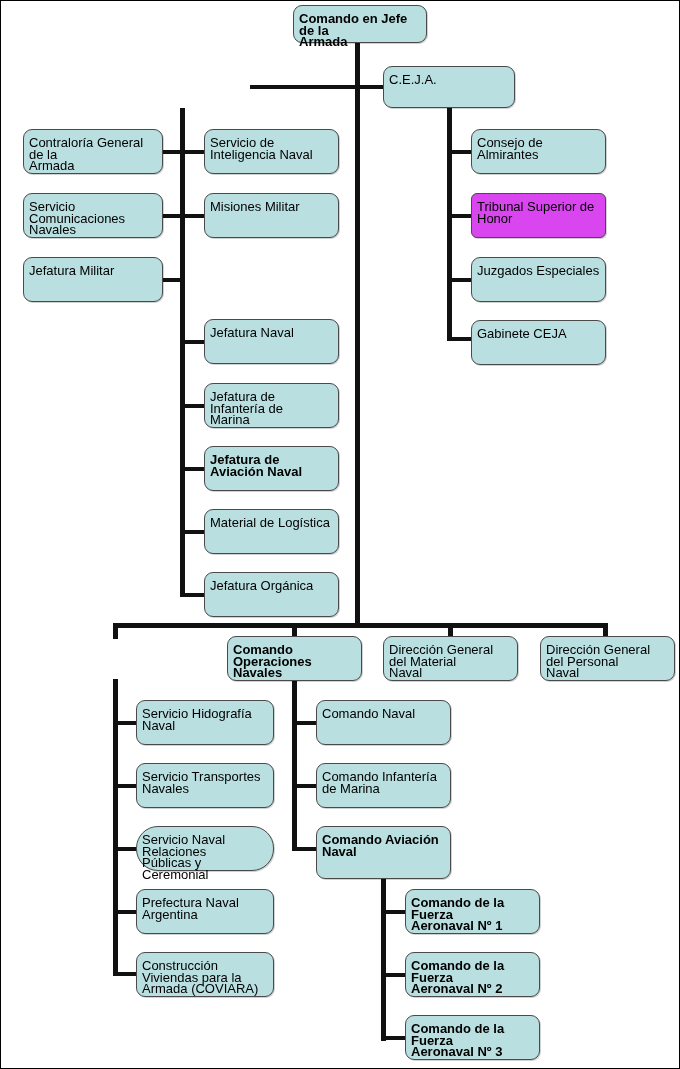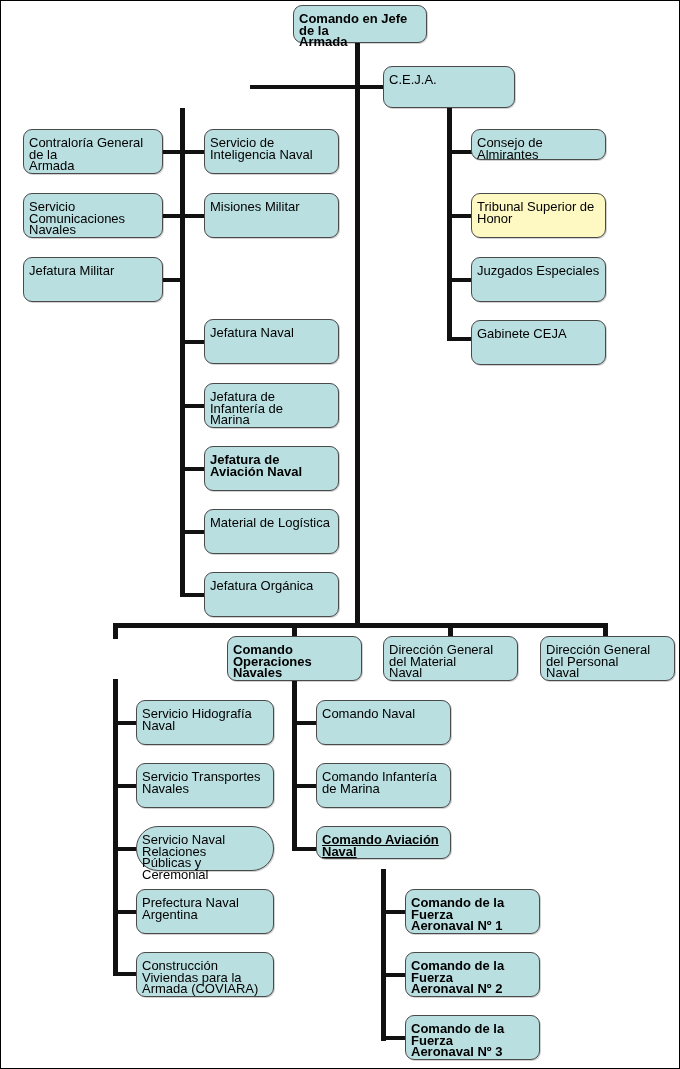--- a/index.html
+++ b/index.html
@@ -128,7 +128,7 @@
     <div class="node" style="left: 203px; top: 571px; width: 135px; height: 45px; background: rgb(185, 223, 225); border-color: rgb(74, 74, 74); color: rgb(0, 0, 0);">
       <span class="label">Jefatura Orgánica</span>
     </div>
-    <div class="node" style="left: 470px; top: 128px; width: 135px; height: 31px; background: rgb(185, 223, 225); border-color: rgb(74, 74, 74); color: rgb(0, 0, 0);">
+    <div class="node" style="left: 470px; top: 128px; width: 135px; height: 45px; background: rgb(185, 223, 225); border-color: rgb(74, 74, 74); color: rgb(0, 0, 0);">
       <span class="label">Consejo de Almirantes</span>
     </div>
     <div class="node" style="left: 470px; top: 192px; width: 135px; height: 45px; background: #fef9c3; border-color: rgb(74, 74, 74); color: rgb(0, 0, 0);">

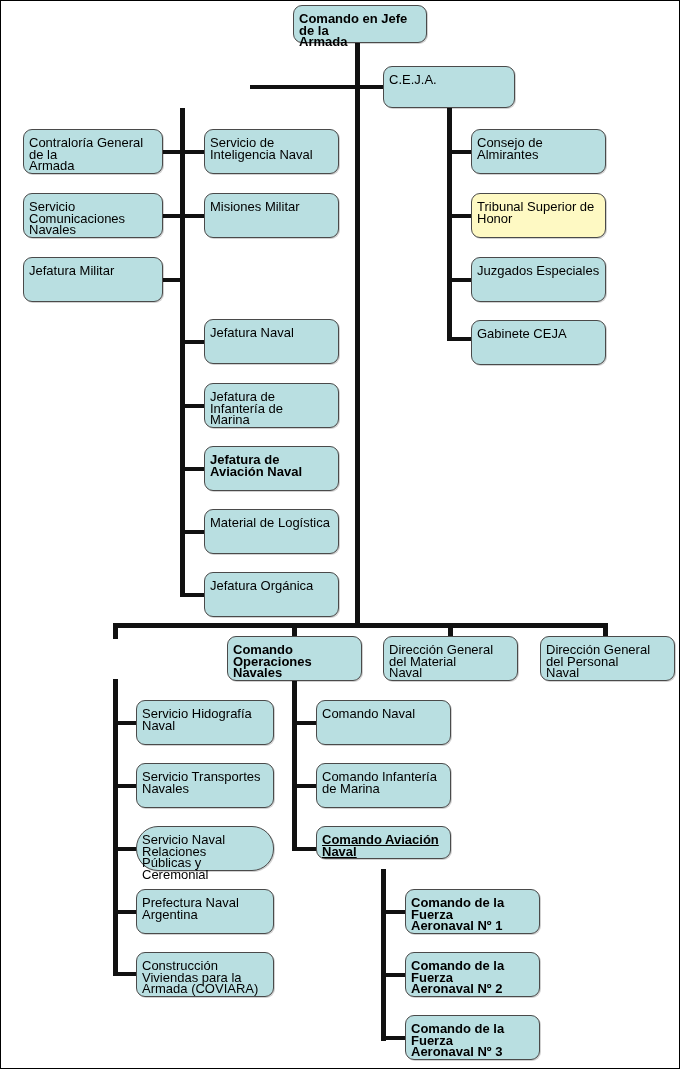--- a/index.html
+++ b/index.html
@@ -131,7 +131,7 @@
     <div class="node" style="left: 470px; top: 128px; width: 135px; height: 45px; background: rgb(185, 223, 225); border-color: rgb(74, 74, 74); color: rgb(0, 0, 0);">
       <span class="label">Consejo de Almirantes</span>
     </div>
-    <div class="node" style="left: 470px; top: 192px; width: 135px; height: 45px; background: #fef9c3; border-color: rgb(74, 74, 74); color: rgb(0, 0, 0);">
+    <div class="node" style="left: 470px; top: 192px; width: 135px; height: 45px; background: #d946ef; border-color: rgb(74, 74, 74); color: rgb(0, 0, 0); border-radius: 6px;">
       <span class="label">Tribunal Superior de Honor</span>
     </div>
     <div class="node" style="left: 470px; top: 256px; width: 135px; height: 45px; background: rgb(185, 223, 225); border-color: rgb(74, 74, 74); color: rgb(0, 0, 0);">

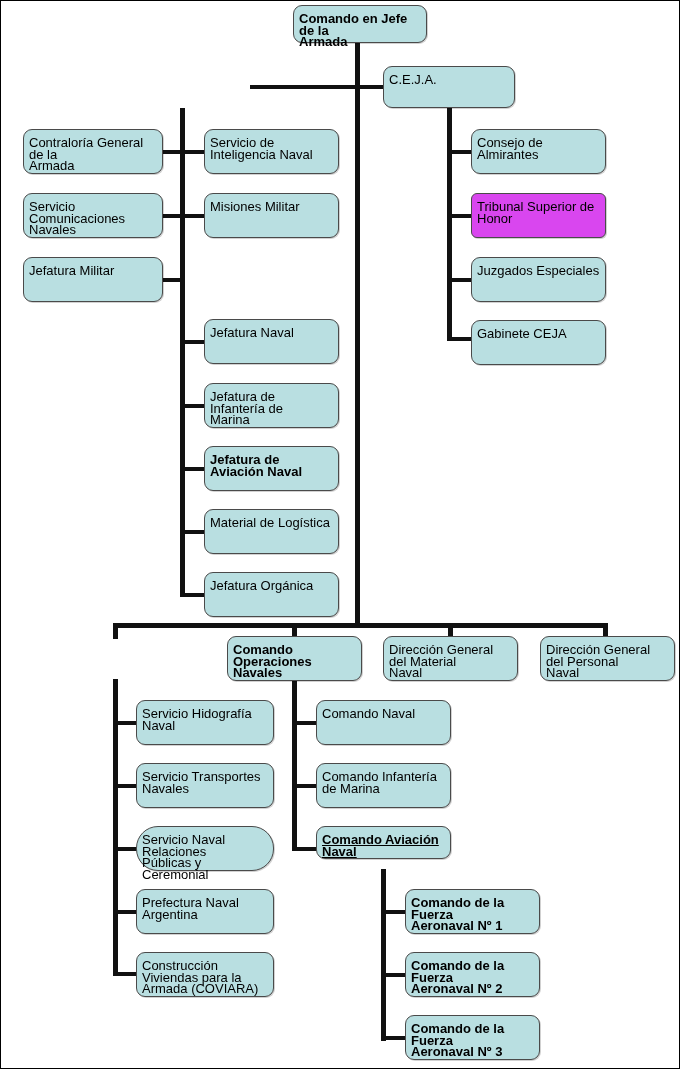--- a/index.html
+++ b/index.html
@@ -175,7 +175,7 @@
     <div class="node" style="left: 315px; top: 762px; width: 135px; height: 45px; background: rgb(185, 223, 225); border-color: rgb(74, 74, 74); color: rgb(0, 0, 0);">
       <span class="label">Comando Infantería de Marina</span>
     </div>
-    <div class="node bold" style="left: 315px; top: 825px; width: 135px; height: 33px; background: rgb(185, 223, 225); border-color: rgb(74, 74, 74); color: rgb(0, 0, 0); text-decoration: underline;">
+    <div class="node bold" style="left: 315px; top: 825px; width: 135px; height: 53px; background: rgb(185, 223, 225); border-color: rgb(74, 74, 74); color: rgb(0, 0, 0);">
       <span class="label">Comando Aviación Naval</span>
     </div>
     <div class="node bold" style="left: 404px; top: 888px; width: 135px; height: 45px; background: rgb(185, 223, 225); border-color: rgb(74, 74, 74); color: rgb(0, 0, 0);">

